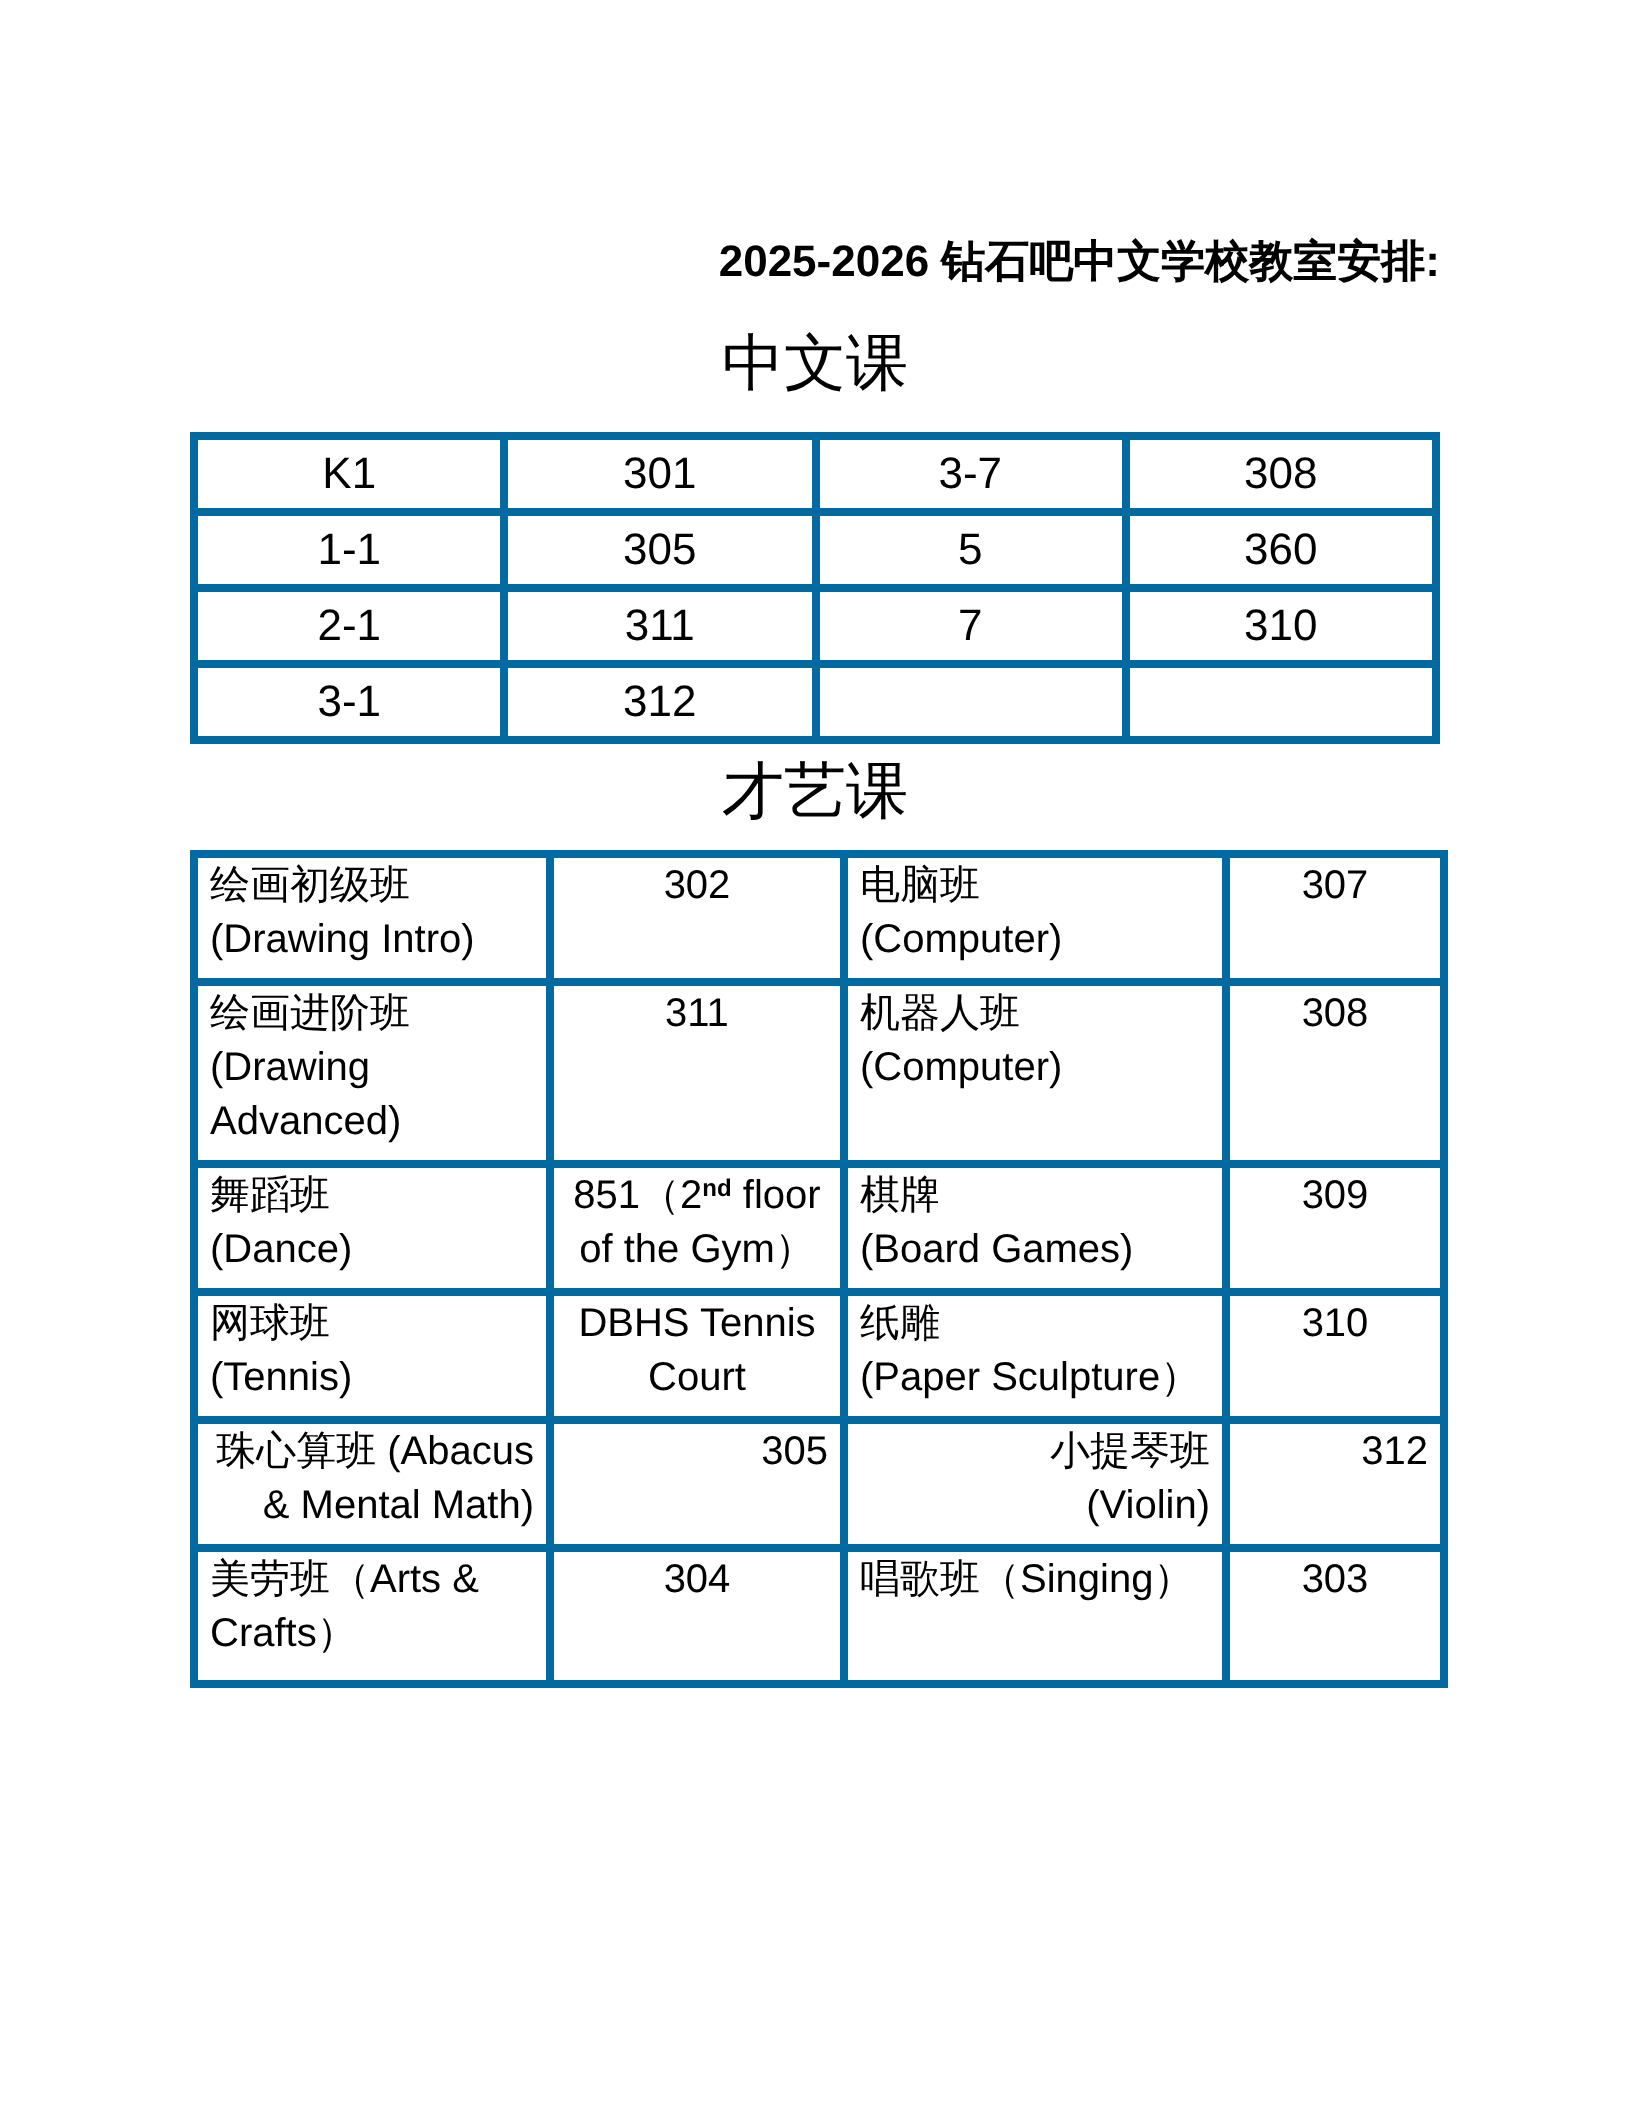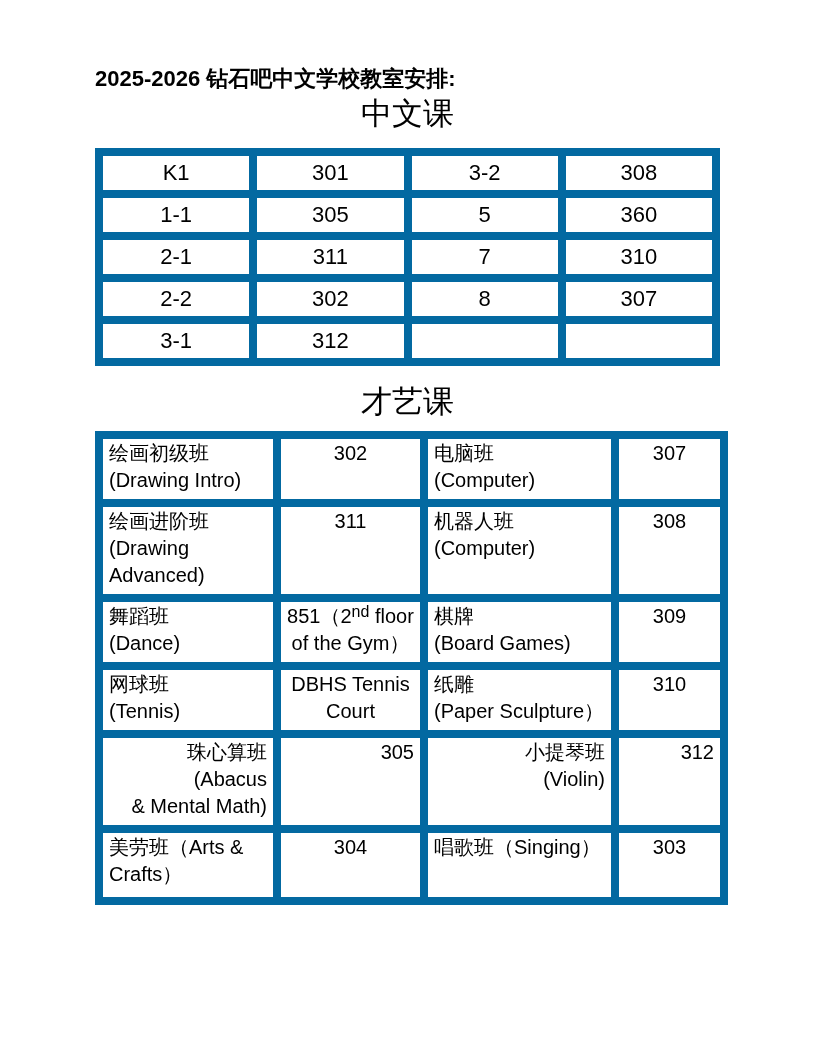--- a/index.html
+++ b/index.html
@@ -16,8 +16,8 @@
   }
   .doc-title {
     margin: 0;
-    padding-top: 64px;
-    text-align: left;
+    padding-top: 116px;
+    text-align: right;
     font-size: 22px;
     font-weight: bold;
     line-height: 30px;

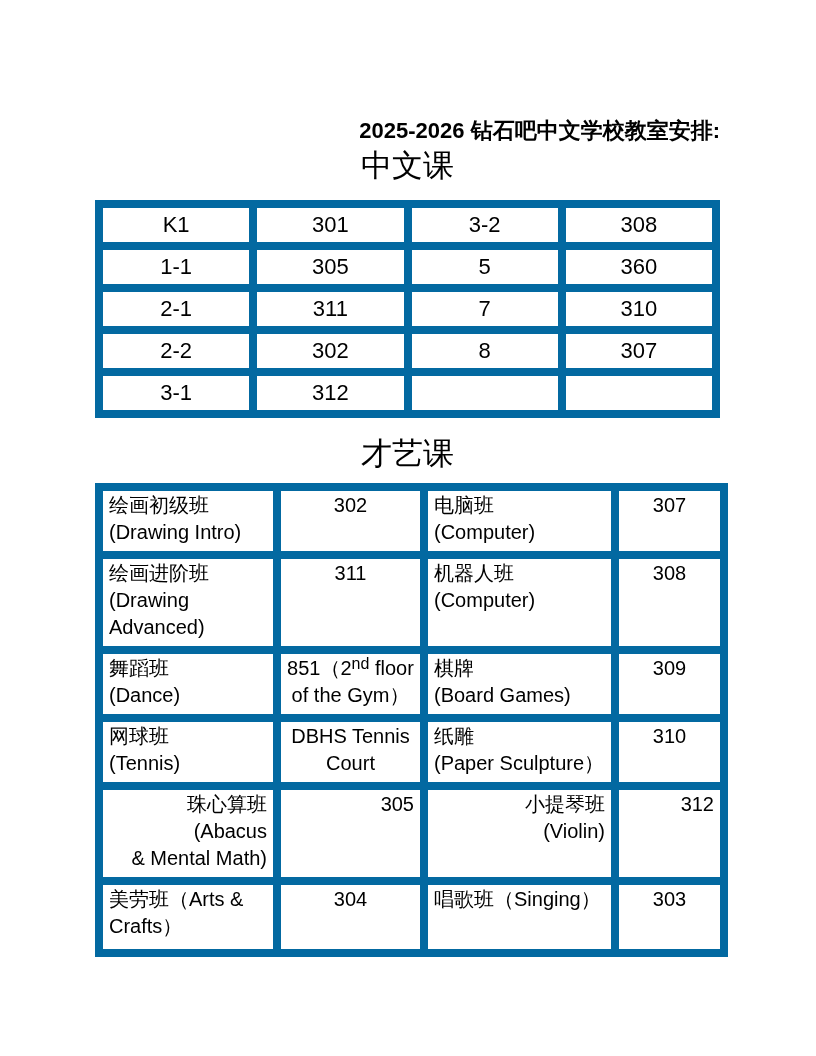--- a/index.html
+++ b/index.html
@@ -30,7 +30,7 @@
     font-weight: 400;
     line-height: 40px;
   }
-  #heading-chinese { }
+  #heading-chinese { margin-top: 16px; }
   #heading-talent  { margin-top: 16px; }
   table {
     border-collapse: collapse;

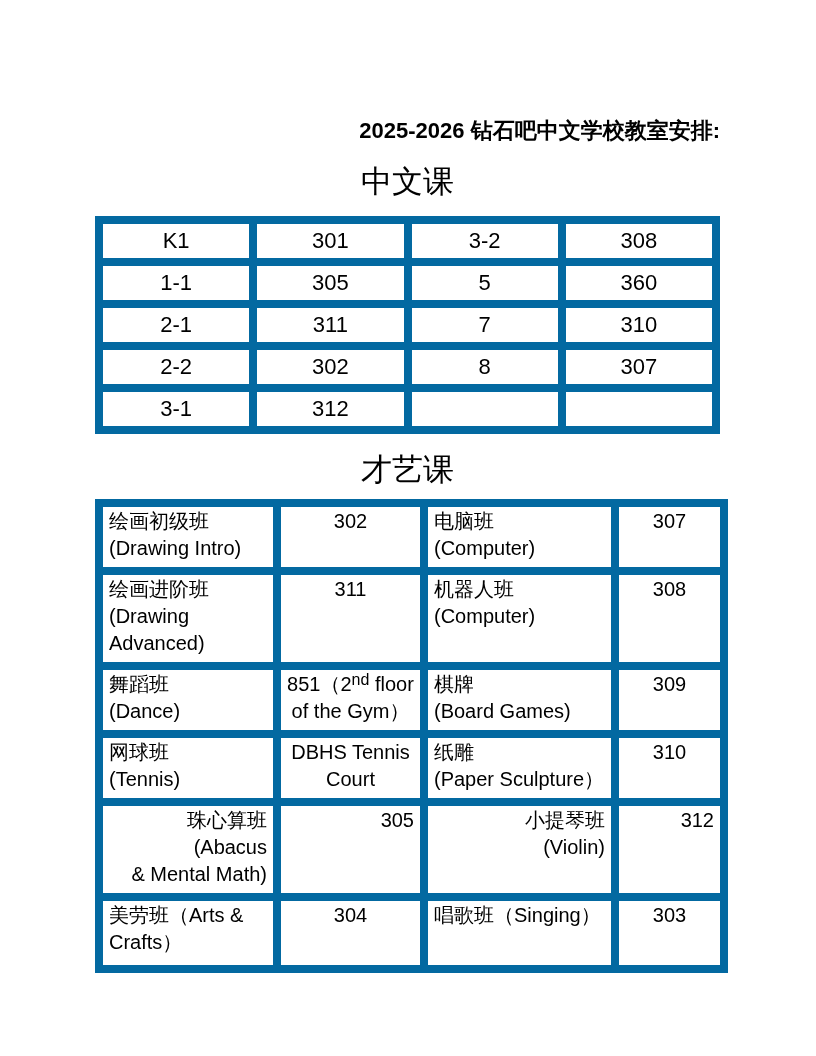--- a/index.html
+++ b/index.html
@@ -37,7 +37,7 @@
     table-layout: fixed;
     width: 625px;
   }
-  td { border: 8px solid #0369a1; }
+  td { border: 4px solid #0369a1; }
   .t1 { margin-top: 14px; }
   .t1 td {
     height: 34px;

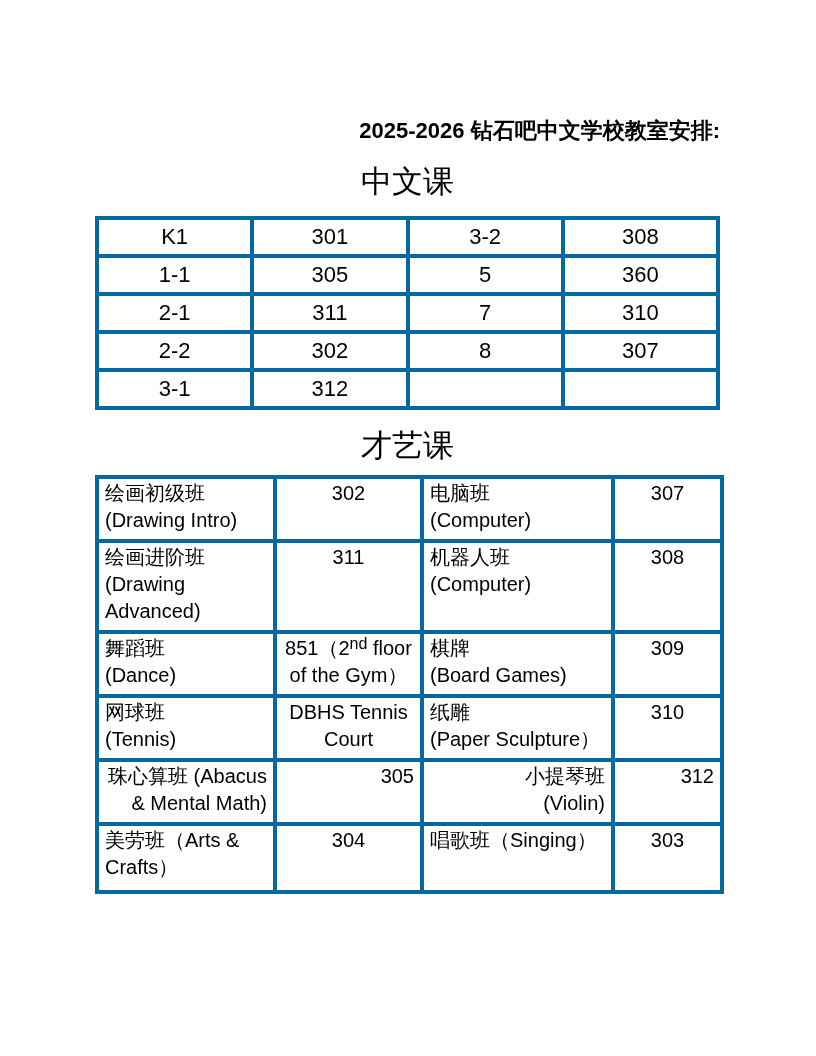--- a/index.html
+++ b/index.html
@@ -91,7 +91,7 @@
       <tr>
         <td>K1</td>
         <td>301</td>
-        <td>3-2</td>
+        <td>3-7</td>
         <td>308</td>
       </tr>
       <tr>

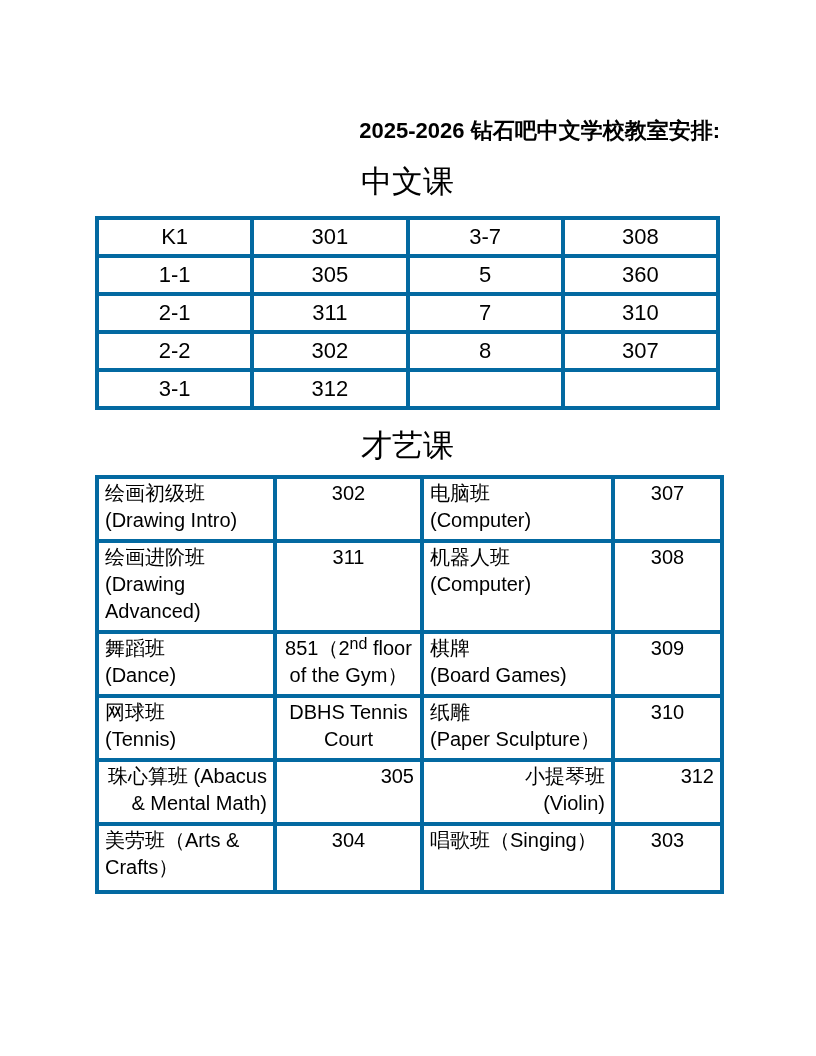--- a/index.html
+++ b/index.html
@@ -107,12 +107,6 @@
         <td>310</td>
       </tr>
       <tr>
-        <td>2-2</td>
-        <td>302</td>
-        <td>8</td>
-        <td>307</td>
-      </tr>
-      <tr>
         <td>3-1</td>
         <td>312</td>
         <td></td>

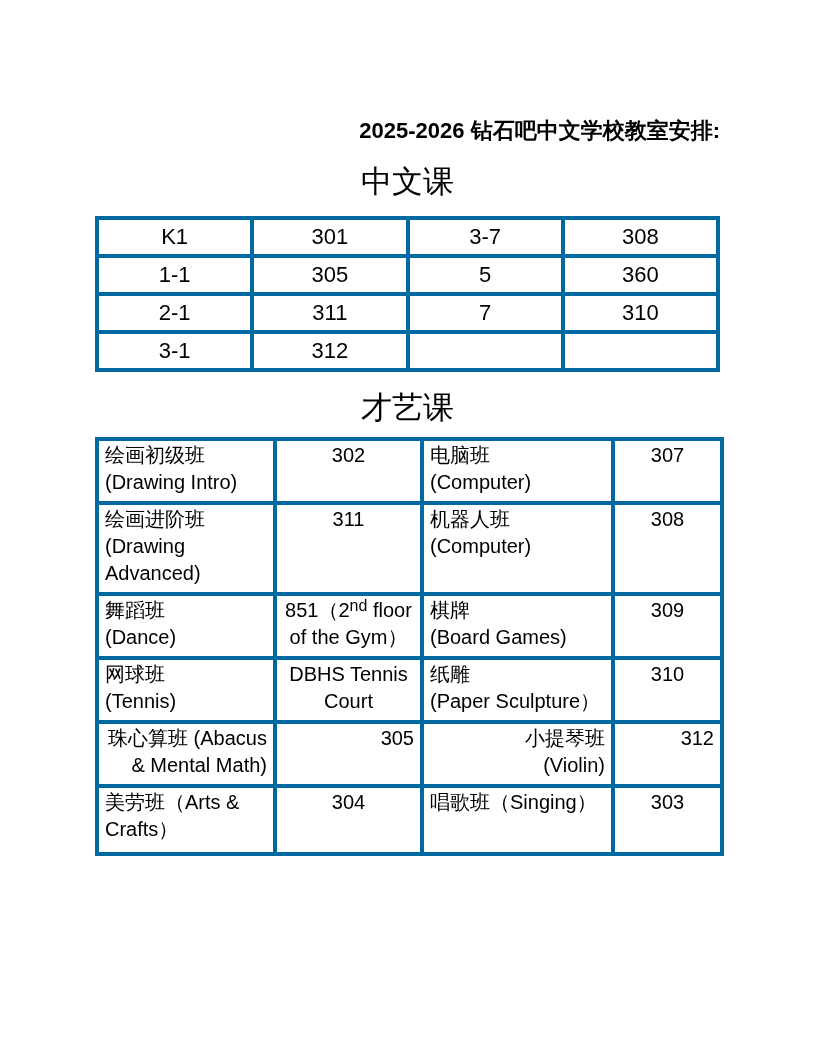--- a/index.html
+++ b/index.html
@@ -31,7 +31,7 @@
     line-height: 40px;
   }
   #heading-chinese { margin-top: 16px; }
-  #heading-talent  { margin-top: 16px; }
+  #heading-talent  { margin-top: 4px; }
   table {
     border-collapse: collapse;
     table-layout: fixed;

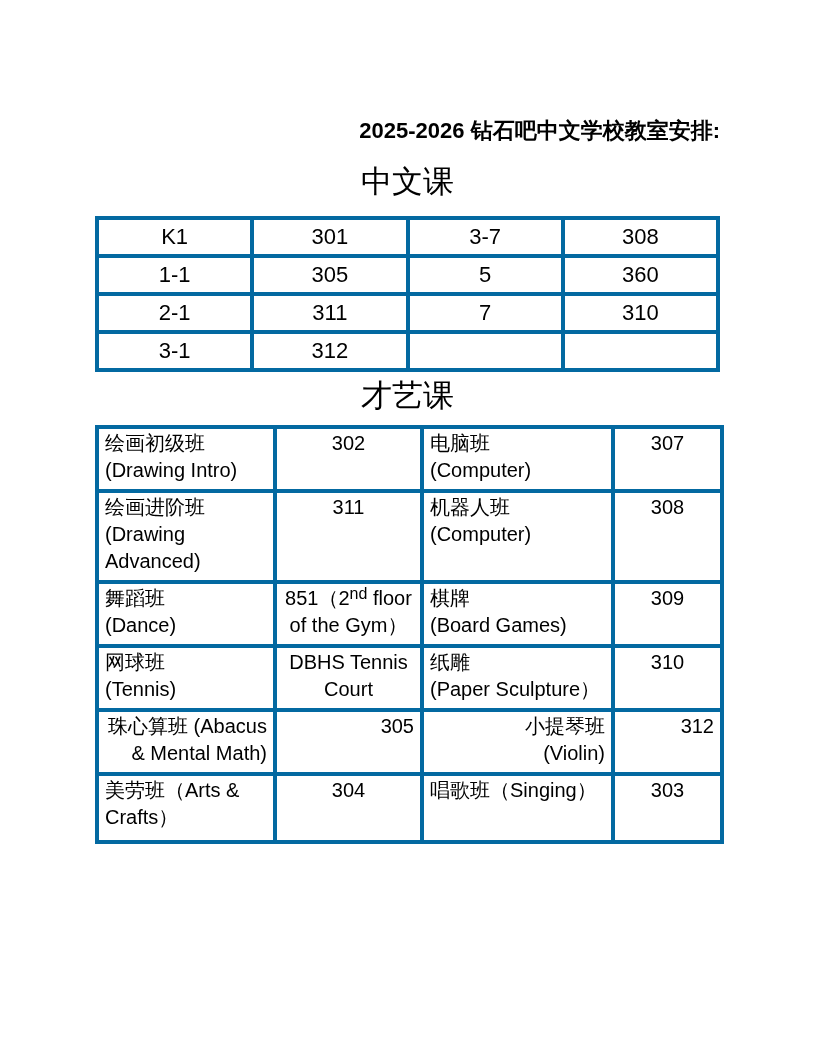--- a/index.html
+++ b/index.html
@@ -66,9 +66,10 @@
   .t2 tr.r6 td { height: 58px; }
   .t2 td.dance-room { white-space: normal; }
   sup.nd {
-    font-size: 16px;
+    font-size: 12px;
     line-height: 0;
     vertical-align: 6px;
+    font-weight: bold;
   }
 </style>
 </head>

